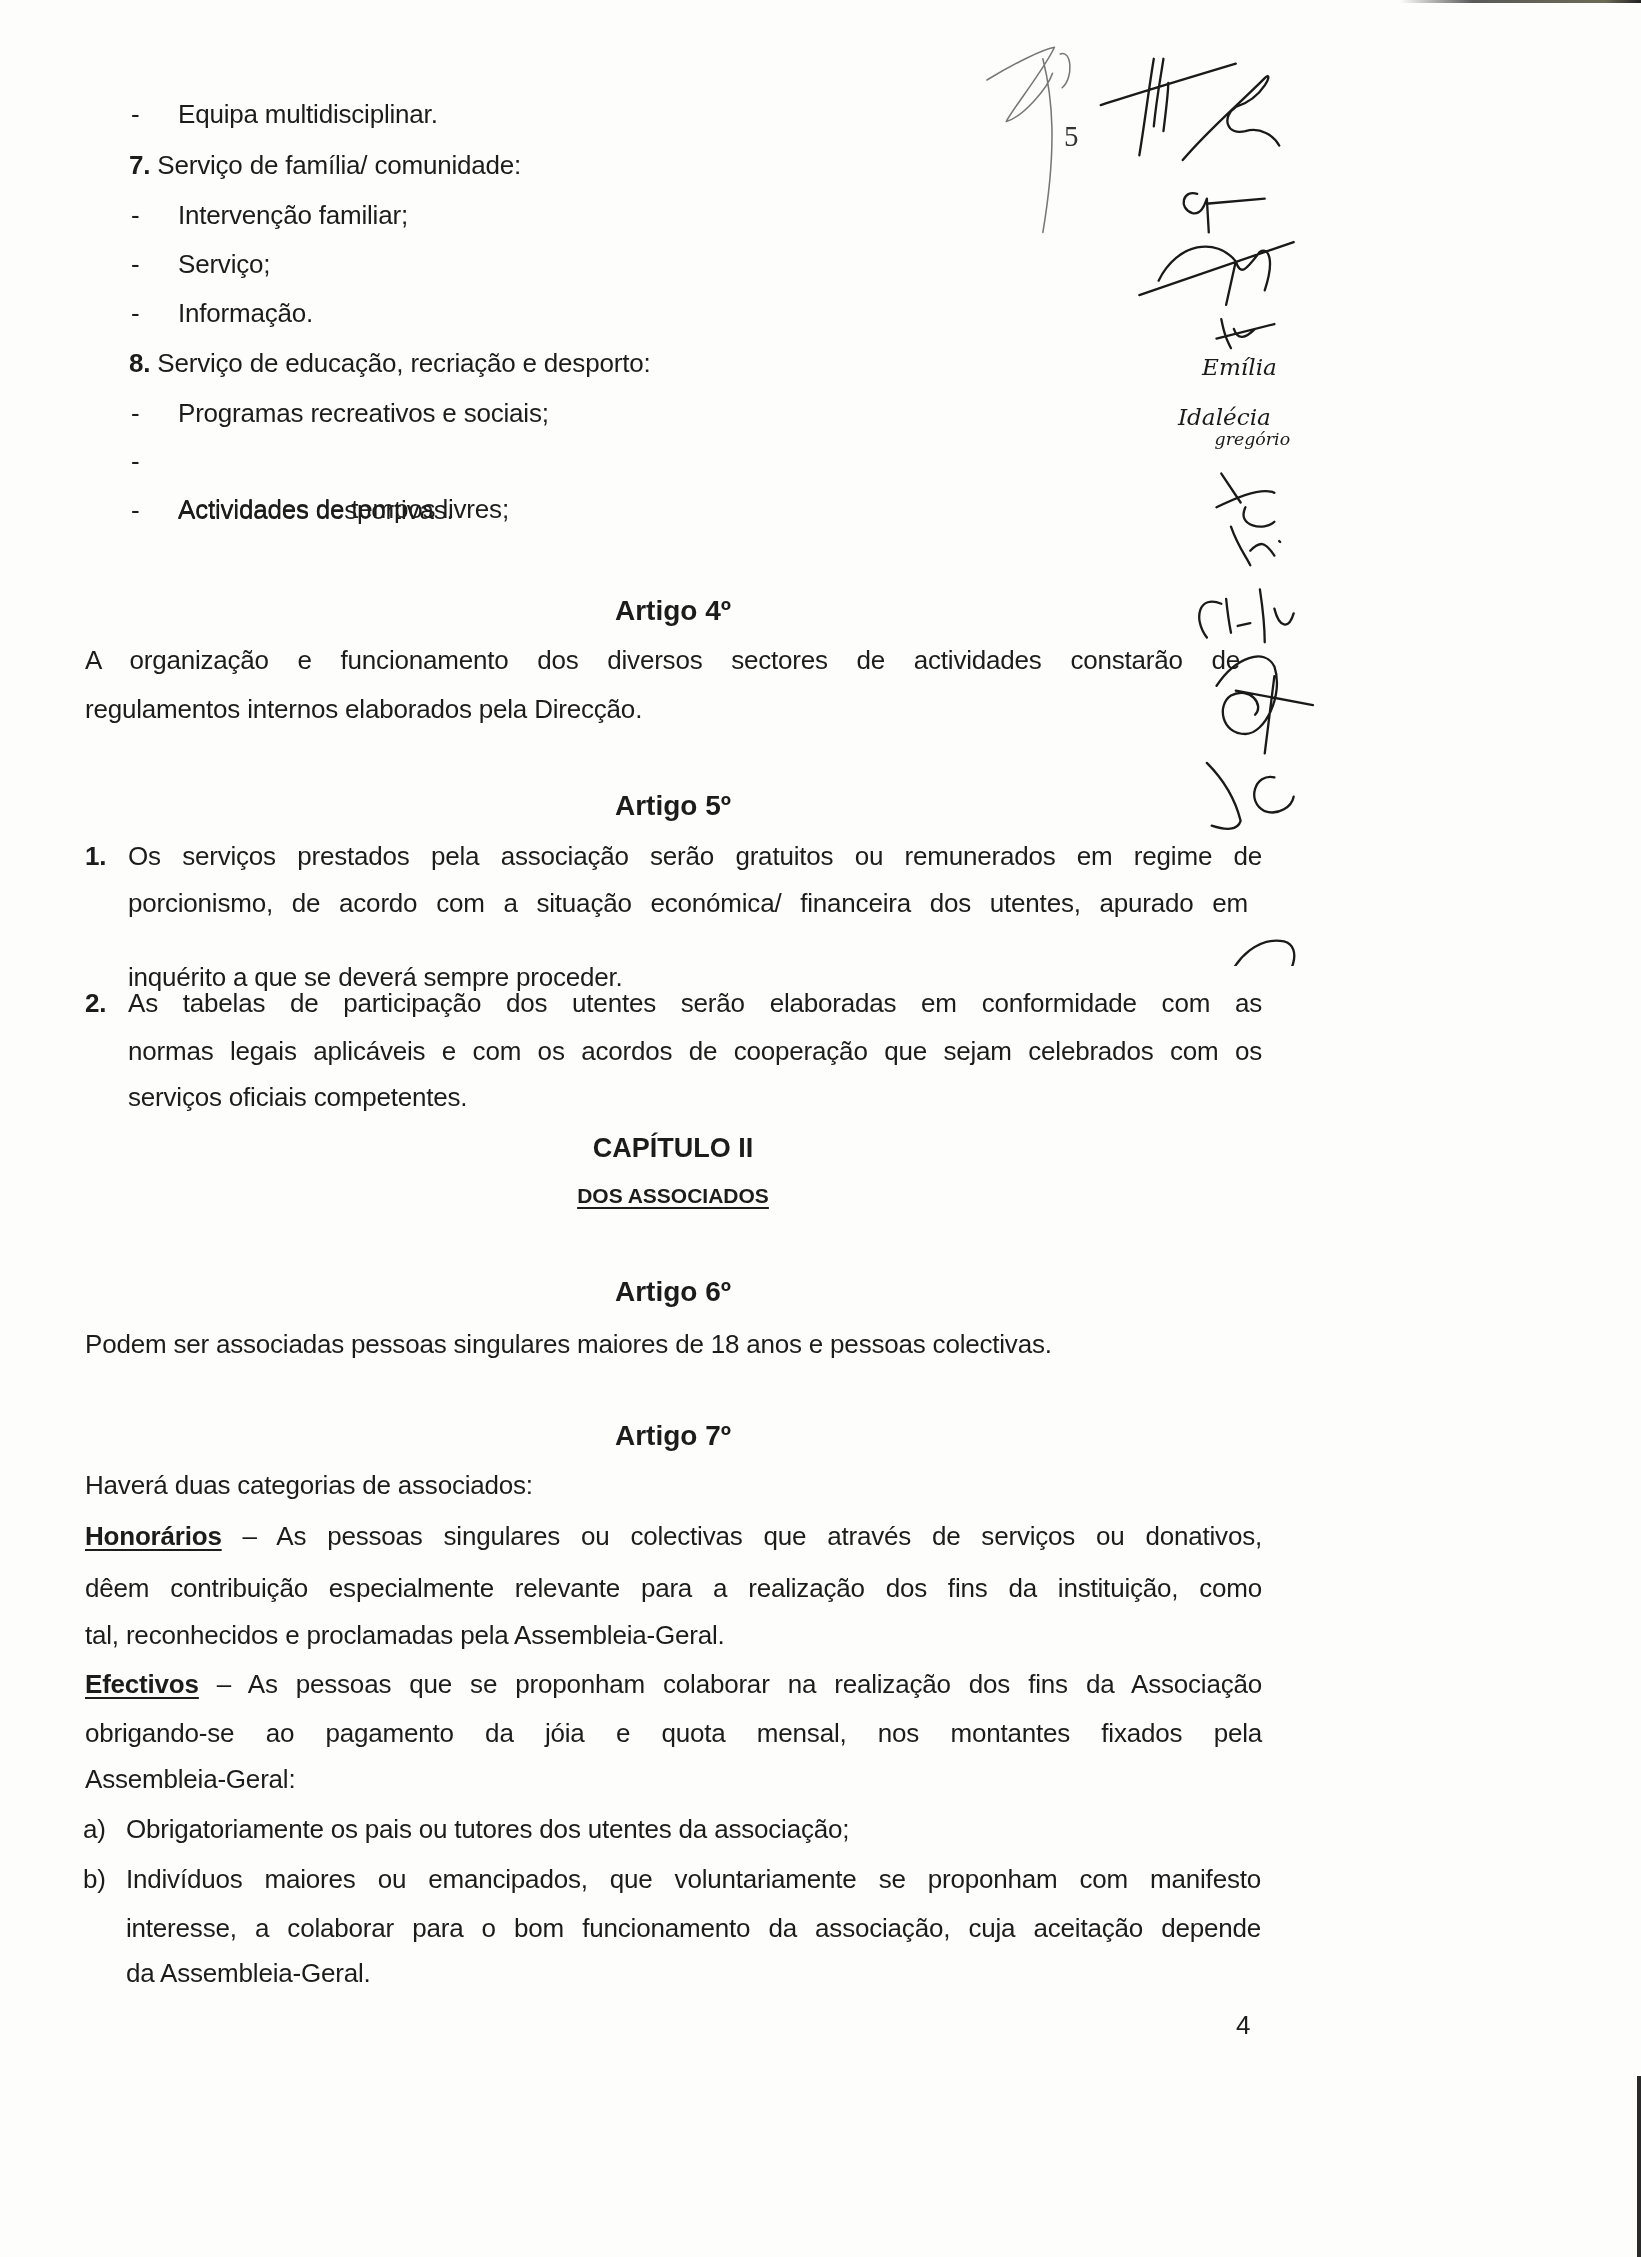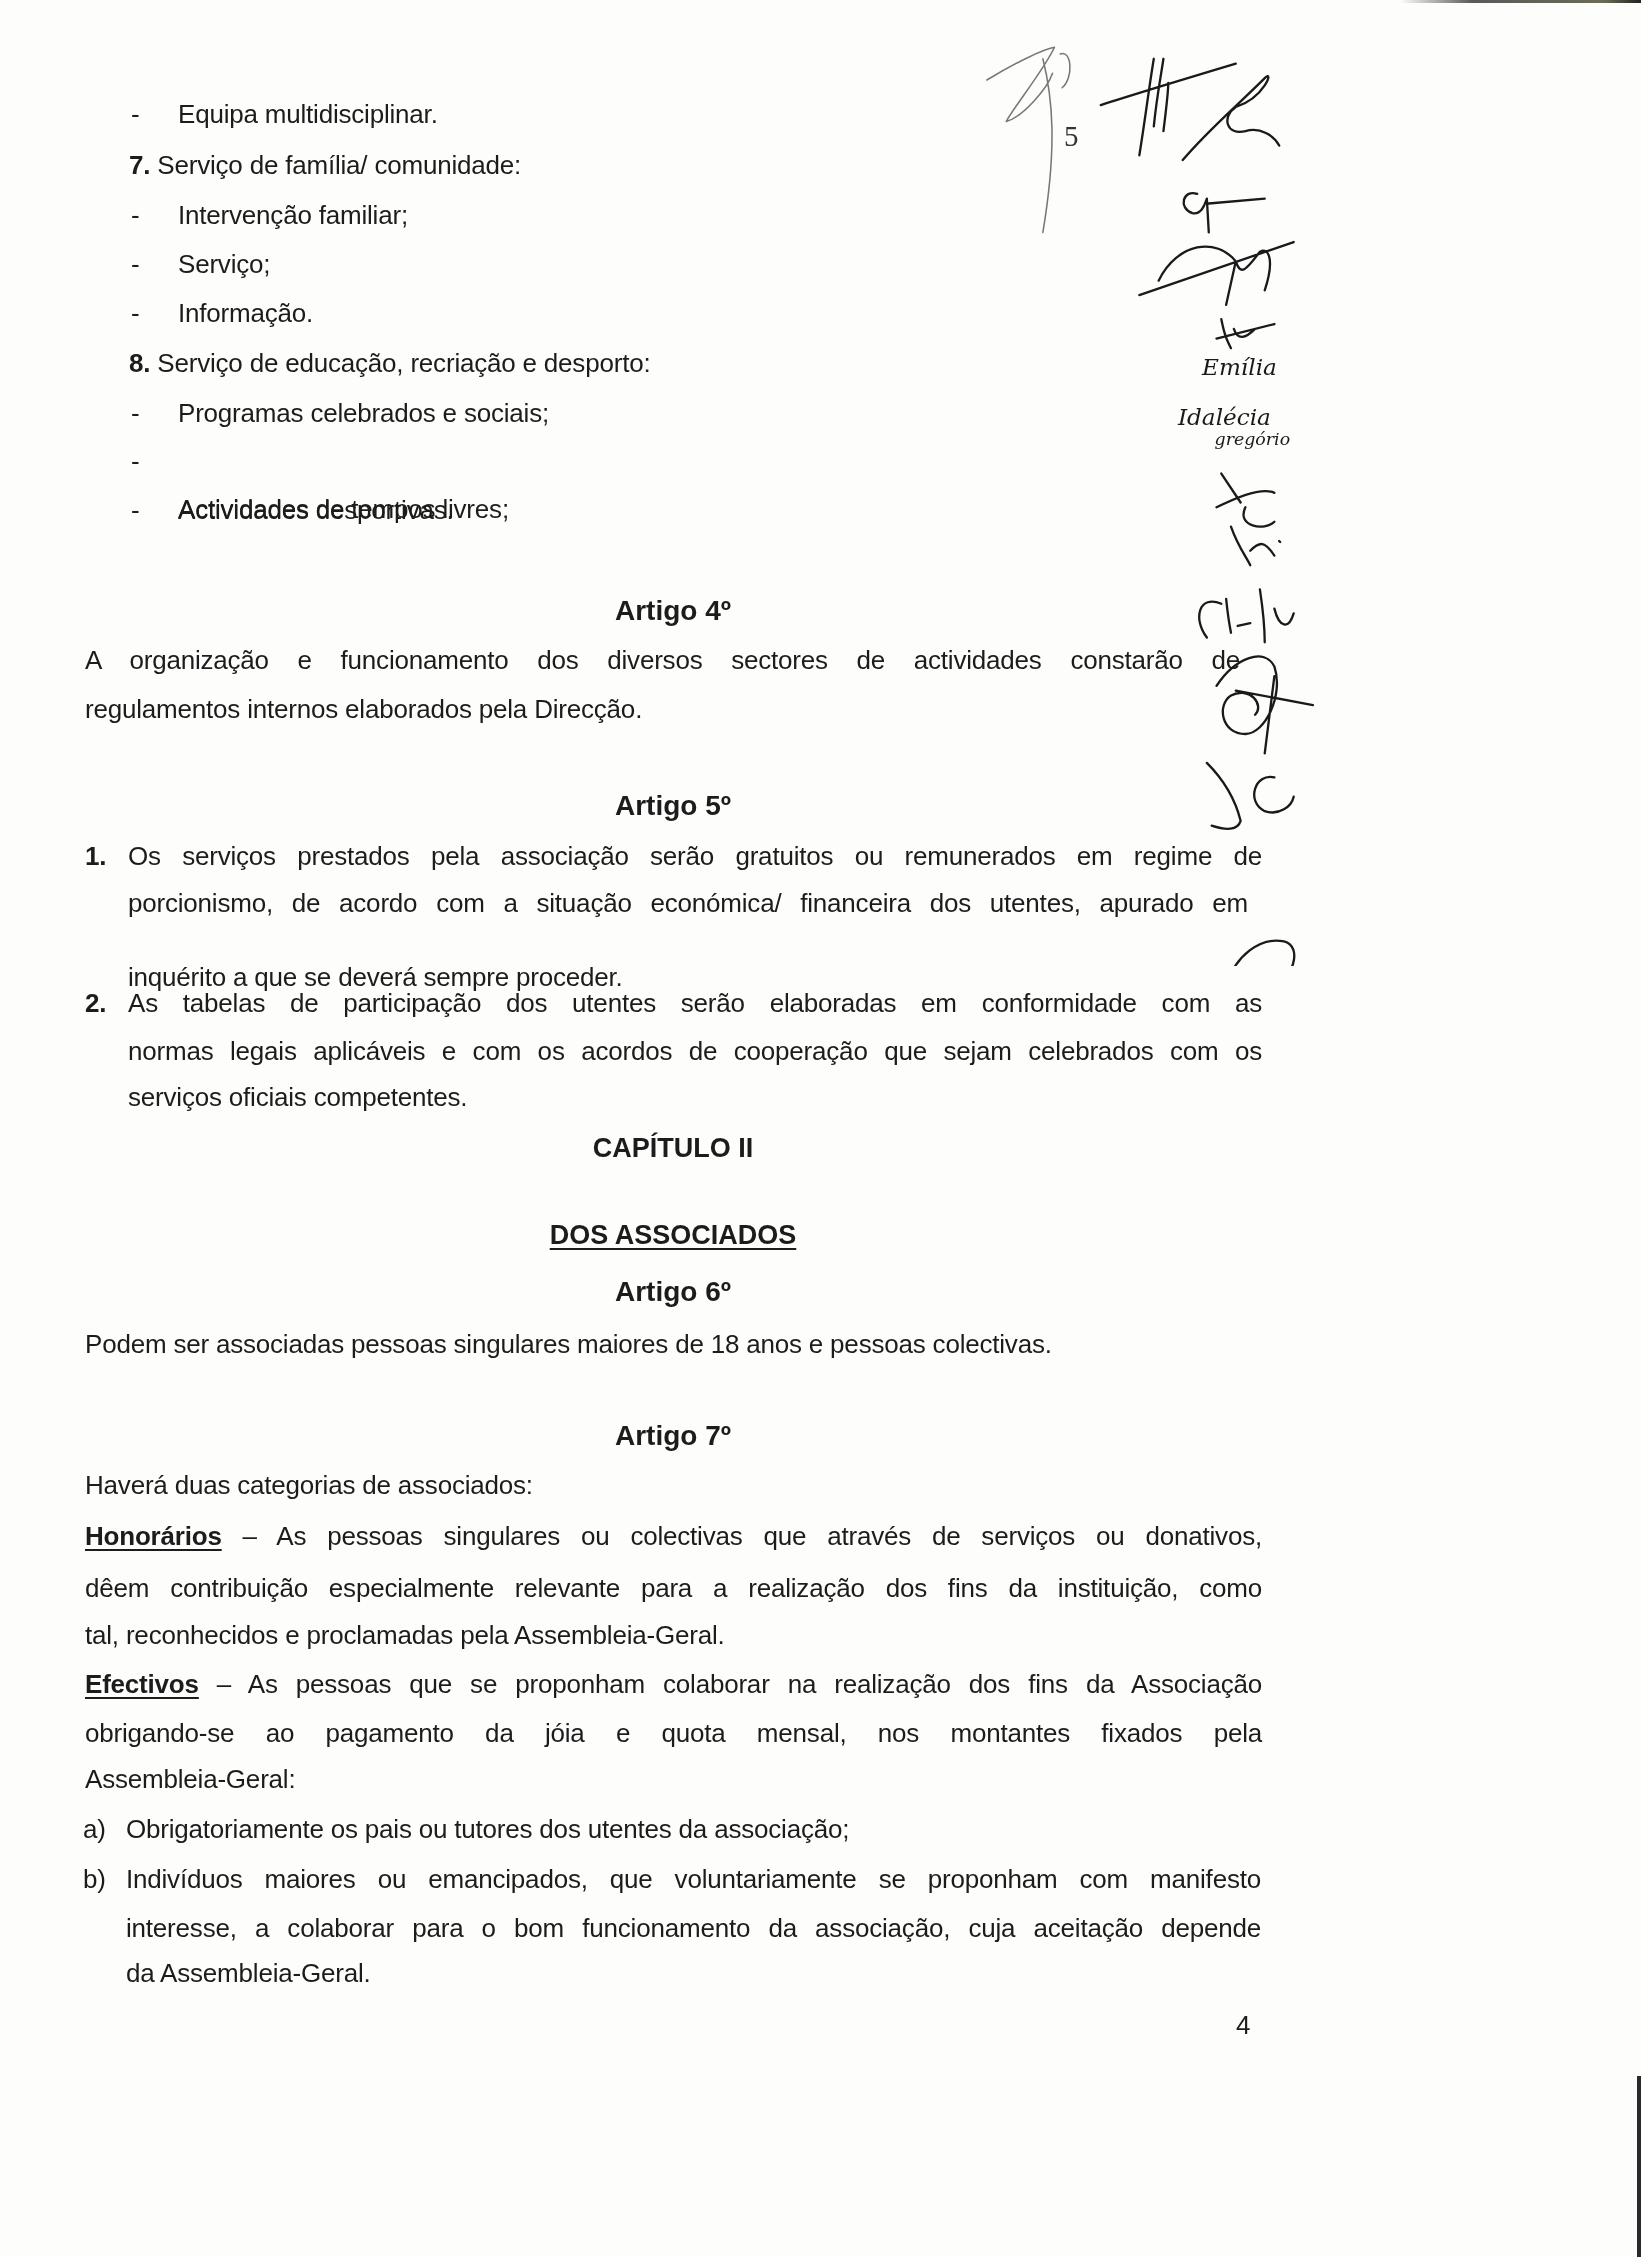--- a/index.html
+++ b/index.html
@@ -60,7 +60,7 @@
   <span>Serviço de educação, recriação e desporto:</span>
 </div>
 <span class="dash" style="left:131px; top:398px;">-</span>
-<span class="line" style="left:178px; top:398px;">Programas celebrados e sociais;</span>
+<span class="line" style="left:178px; top:398px;">Programas recreativos e sociais;</span>
 <span class="dash" style="left:131px; top:446px;">-</span>
 <span class="line" style="left:178px; top:446px;margin-top:48px;">Actividades de tempos livres;</span>
 <span class="dash" style="left:131px; top:495px;">-</span>

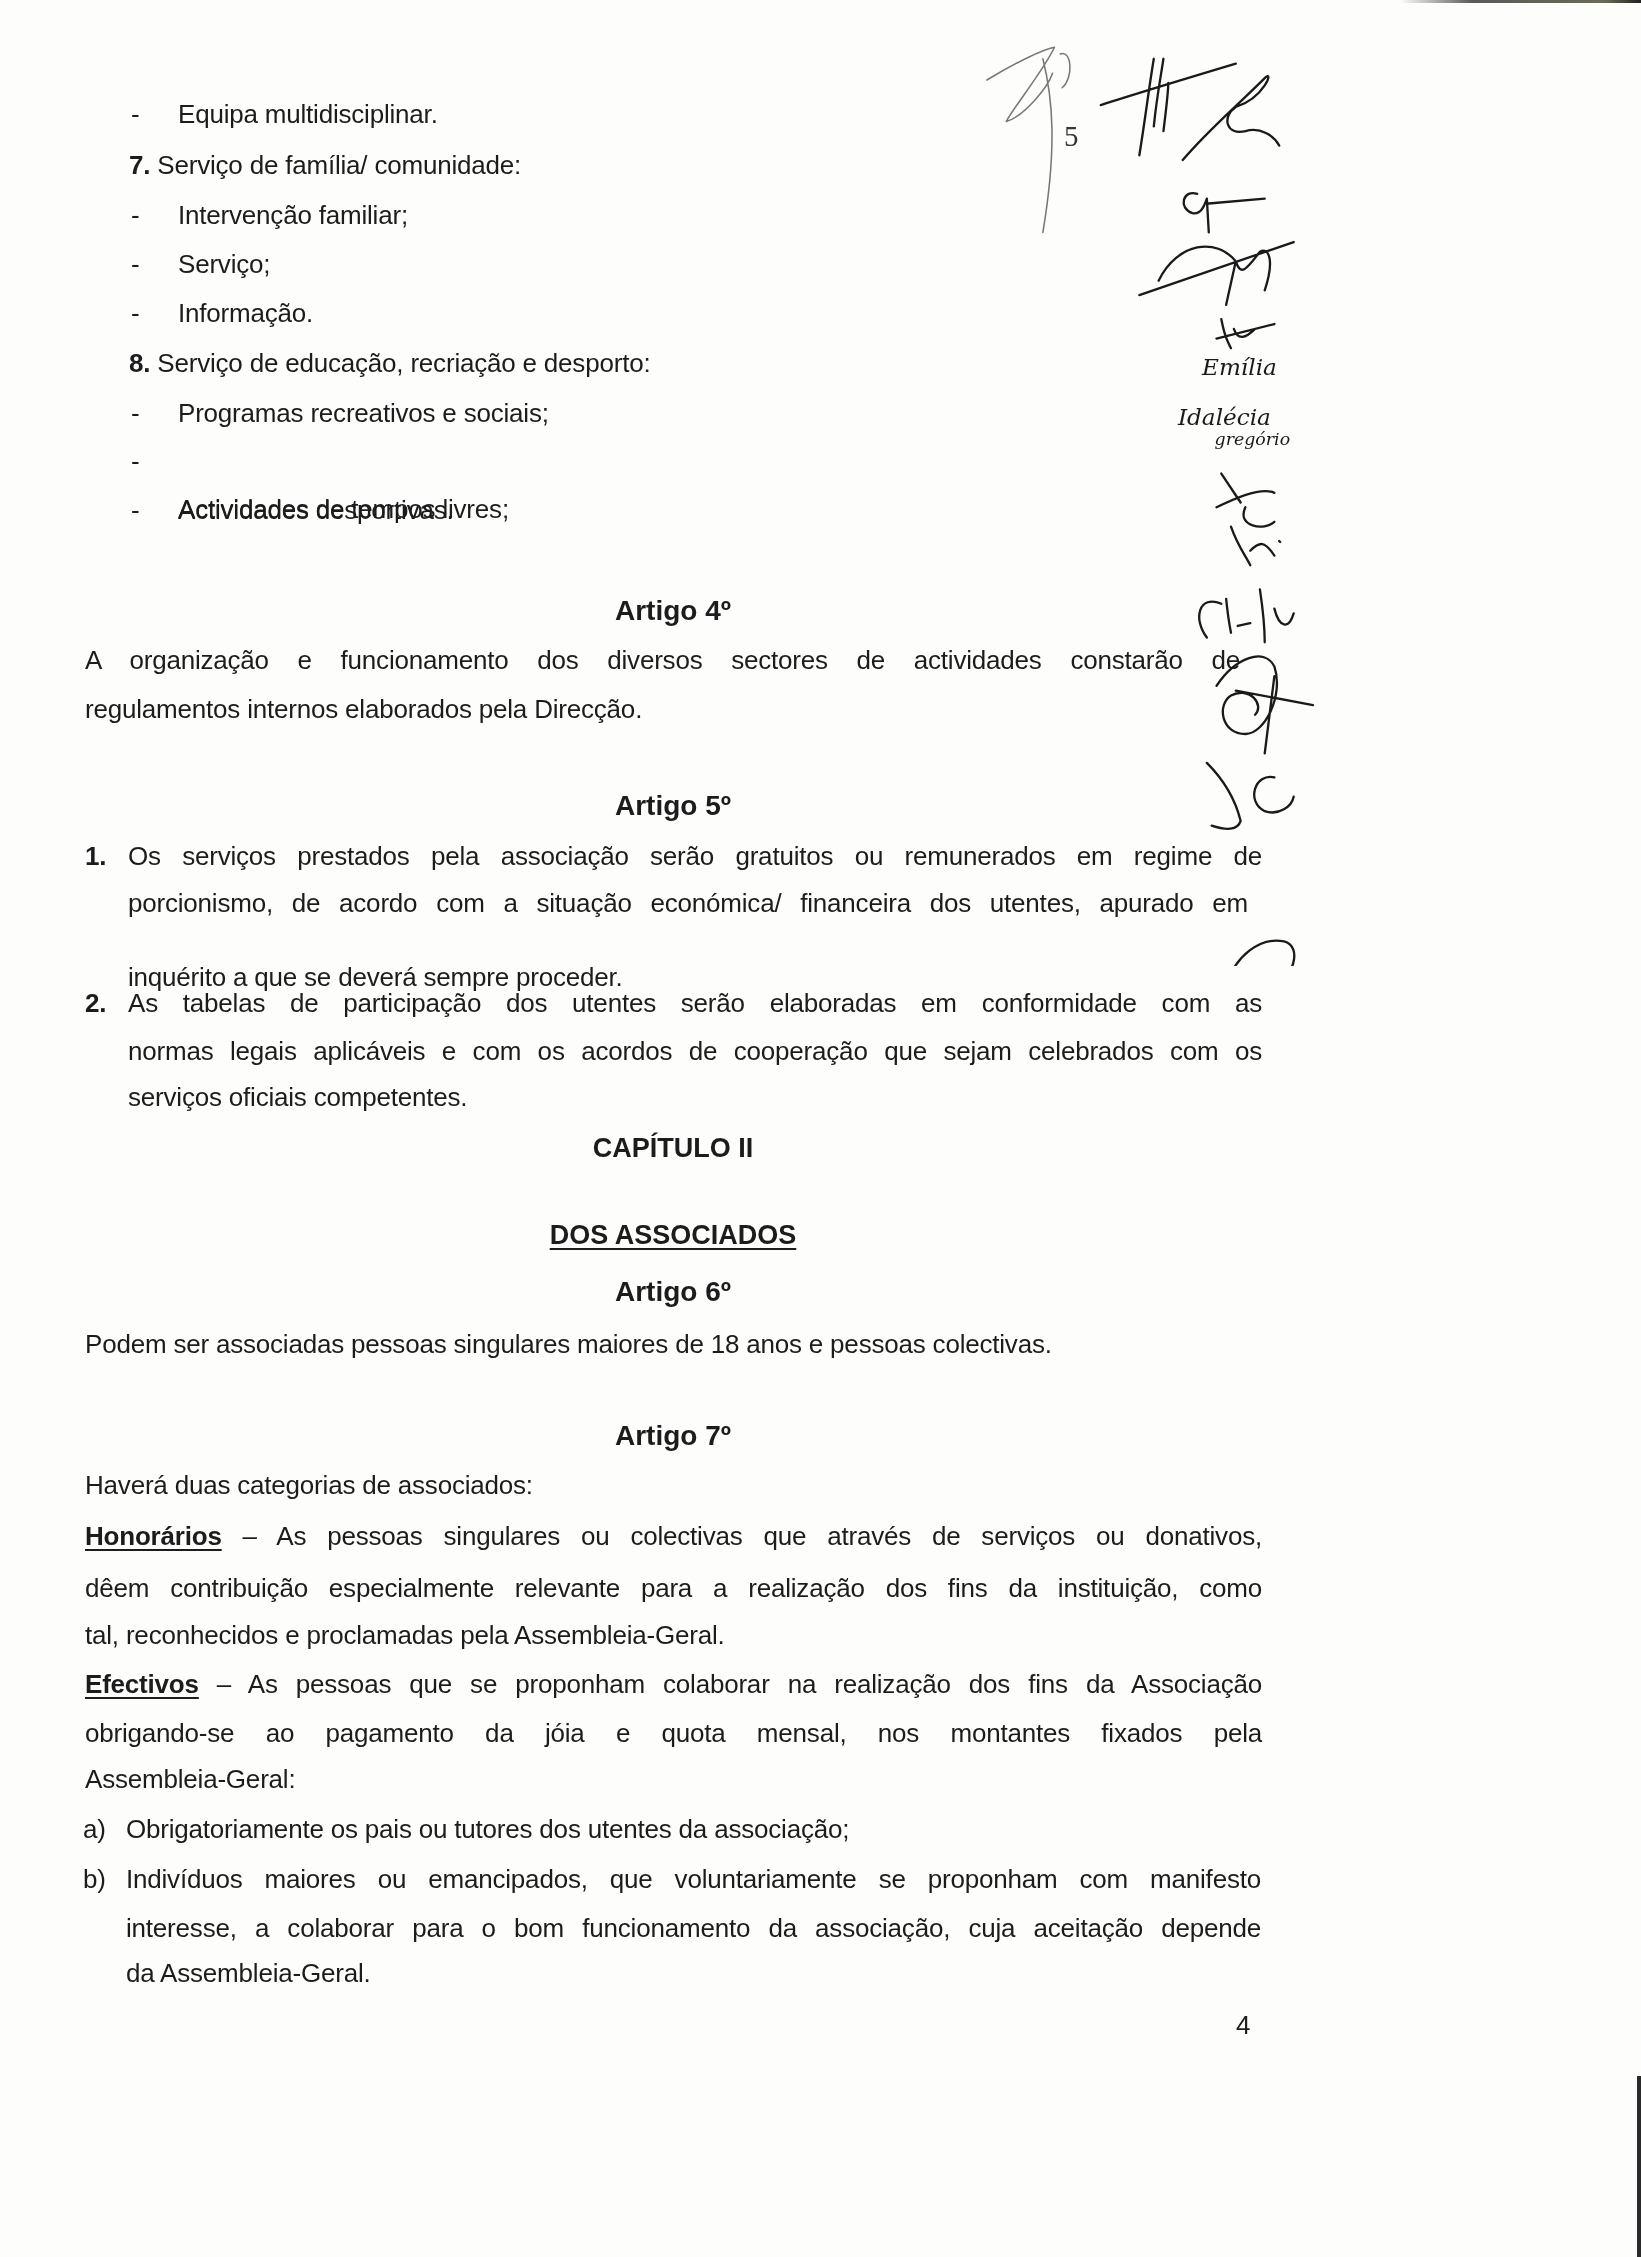--- a/index.html
+++ b/index.html
@@ -82,7 +82,7 @@
 <div class="line" style="left:128px; top:1082px;">serviços oficiais competentes.</div>
 
 <div class="center" style="top:1133px; font-size:27px;">CAPÍTULO II</div>
-<div class="center" style="top:1220px; font-size:27px;">
+<div class="center" style="top:1180px; font-size:21px;">
   <span class="u">DOS ASSOCIADOS</span>
 </div>
 

